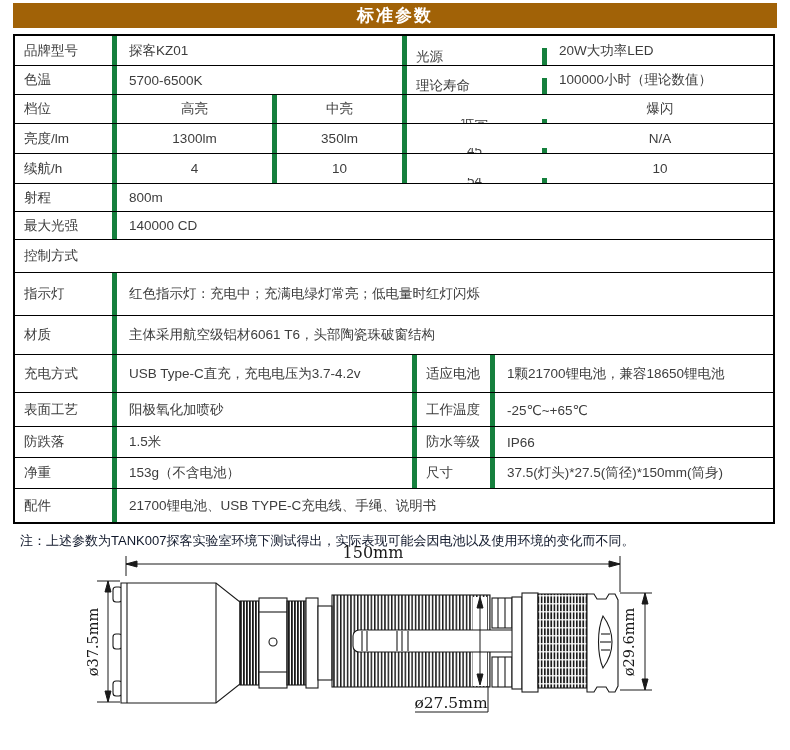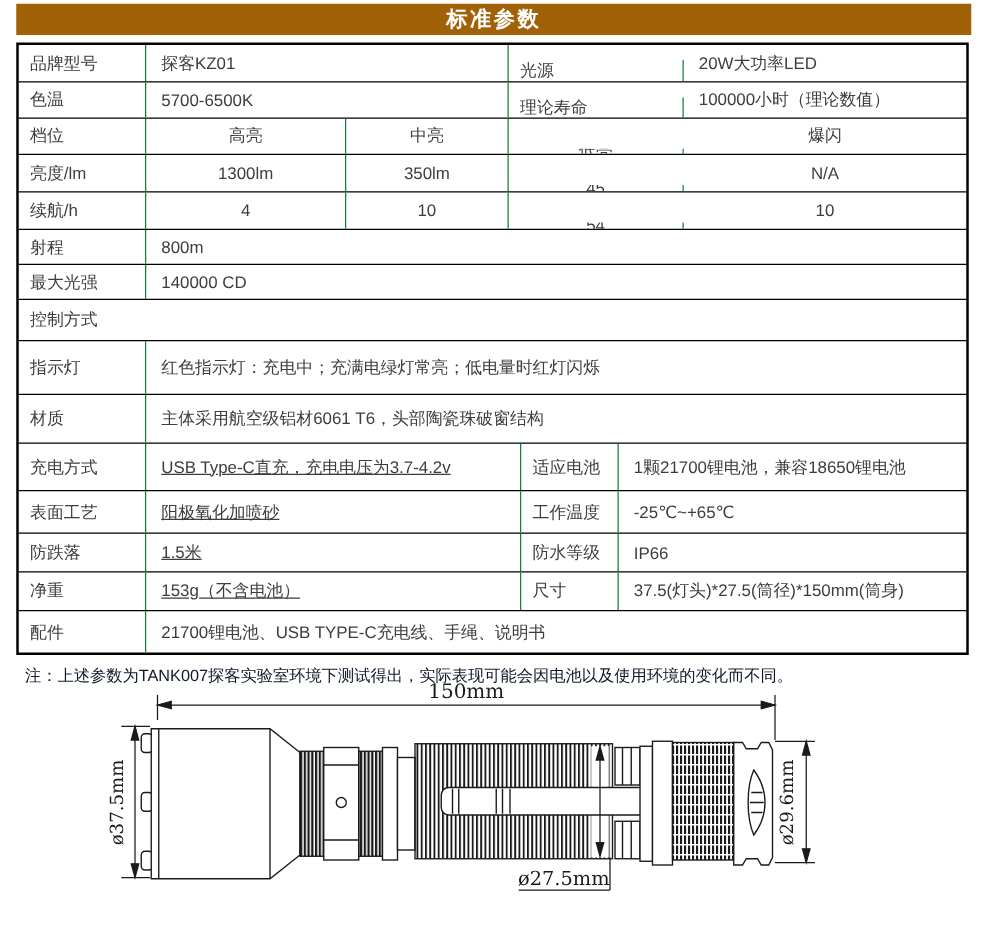--- a/index.html
+++ b/index.html
@@ -20,7 +20,7 @@
   .t-row{display:flex;border-bottom:1px solid #000;}
   .t-row:last-child{border-bottom:none;}
   .cell{
-    box-sizing:border-box;border-right:1px solid #15803d;
+    box-sizing:border-box;border-right:5px solid #15803d;
     display:flex;align-items:center;font-size:13.5px;color:#3d3d3d;
     white-space:nowrap;overflow:hidden;
   }

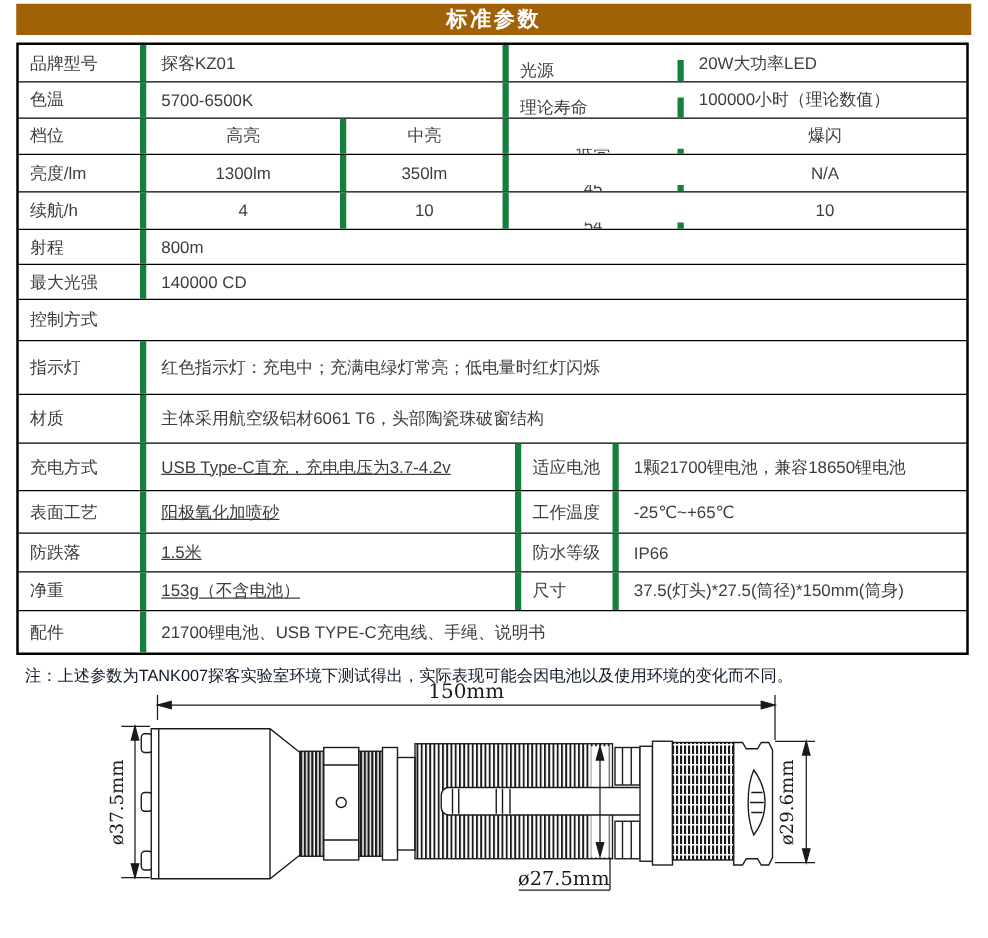--- a/index.html
+++ b/index.html
@@ -33,7 +33,7 @@
   .w-b1{width:160px;}
   .w-b2{width:130px;}
   .w-b3{width:140px;margin-top:24px;}
-  .w-d-v1{width:300px;text-decoration:underline;}
+  .w-d-v1{width:300px;}
   .w-d-l2{width:78px;padding-left:9px;}
   .h29{height:29px}.h28{height:28px}.h27{height:27px}.h32{height:32px}
   .h42{height:42px}.h38{height:38px}.h37{height:37px}.h33{height:33px}.h30{height:30px}

